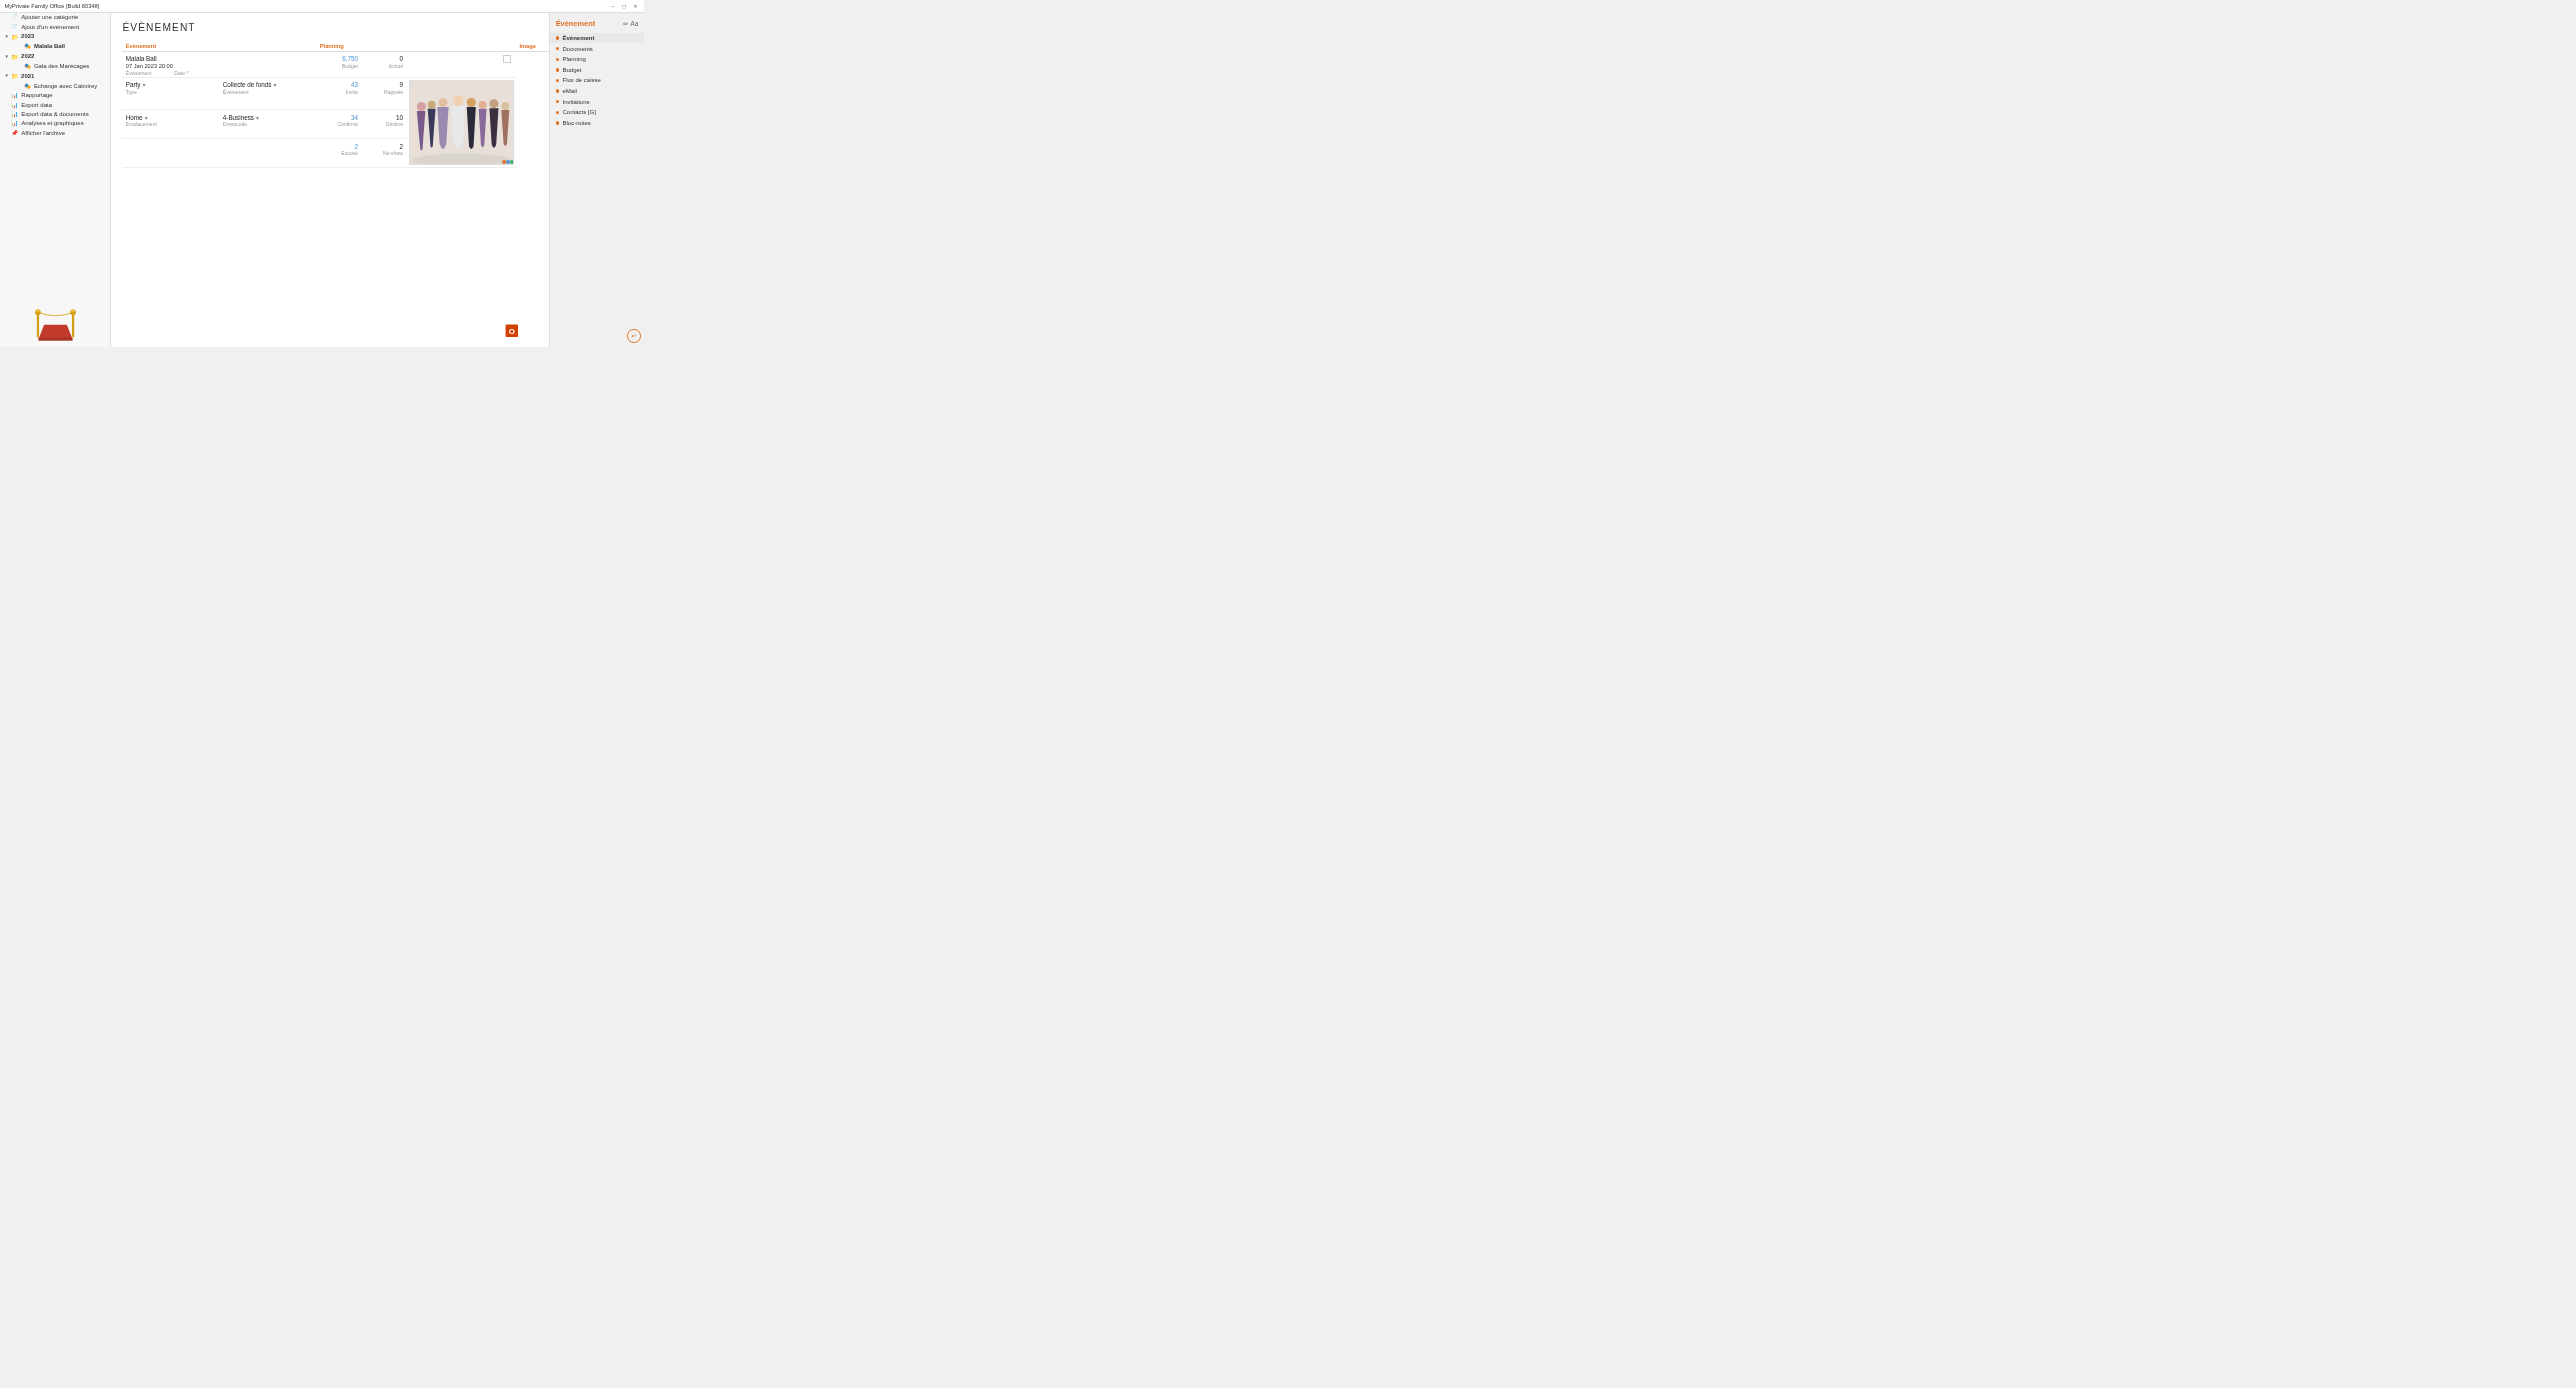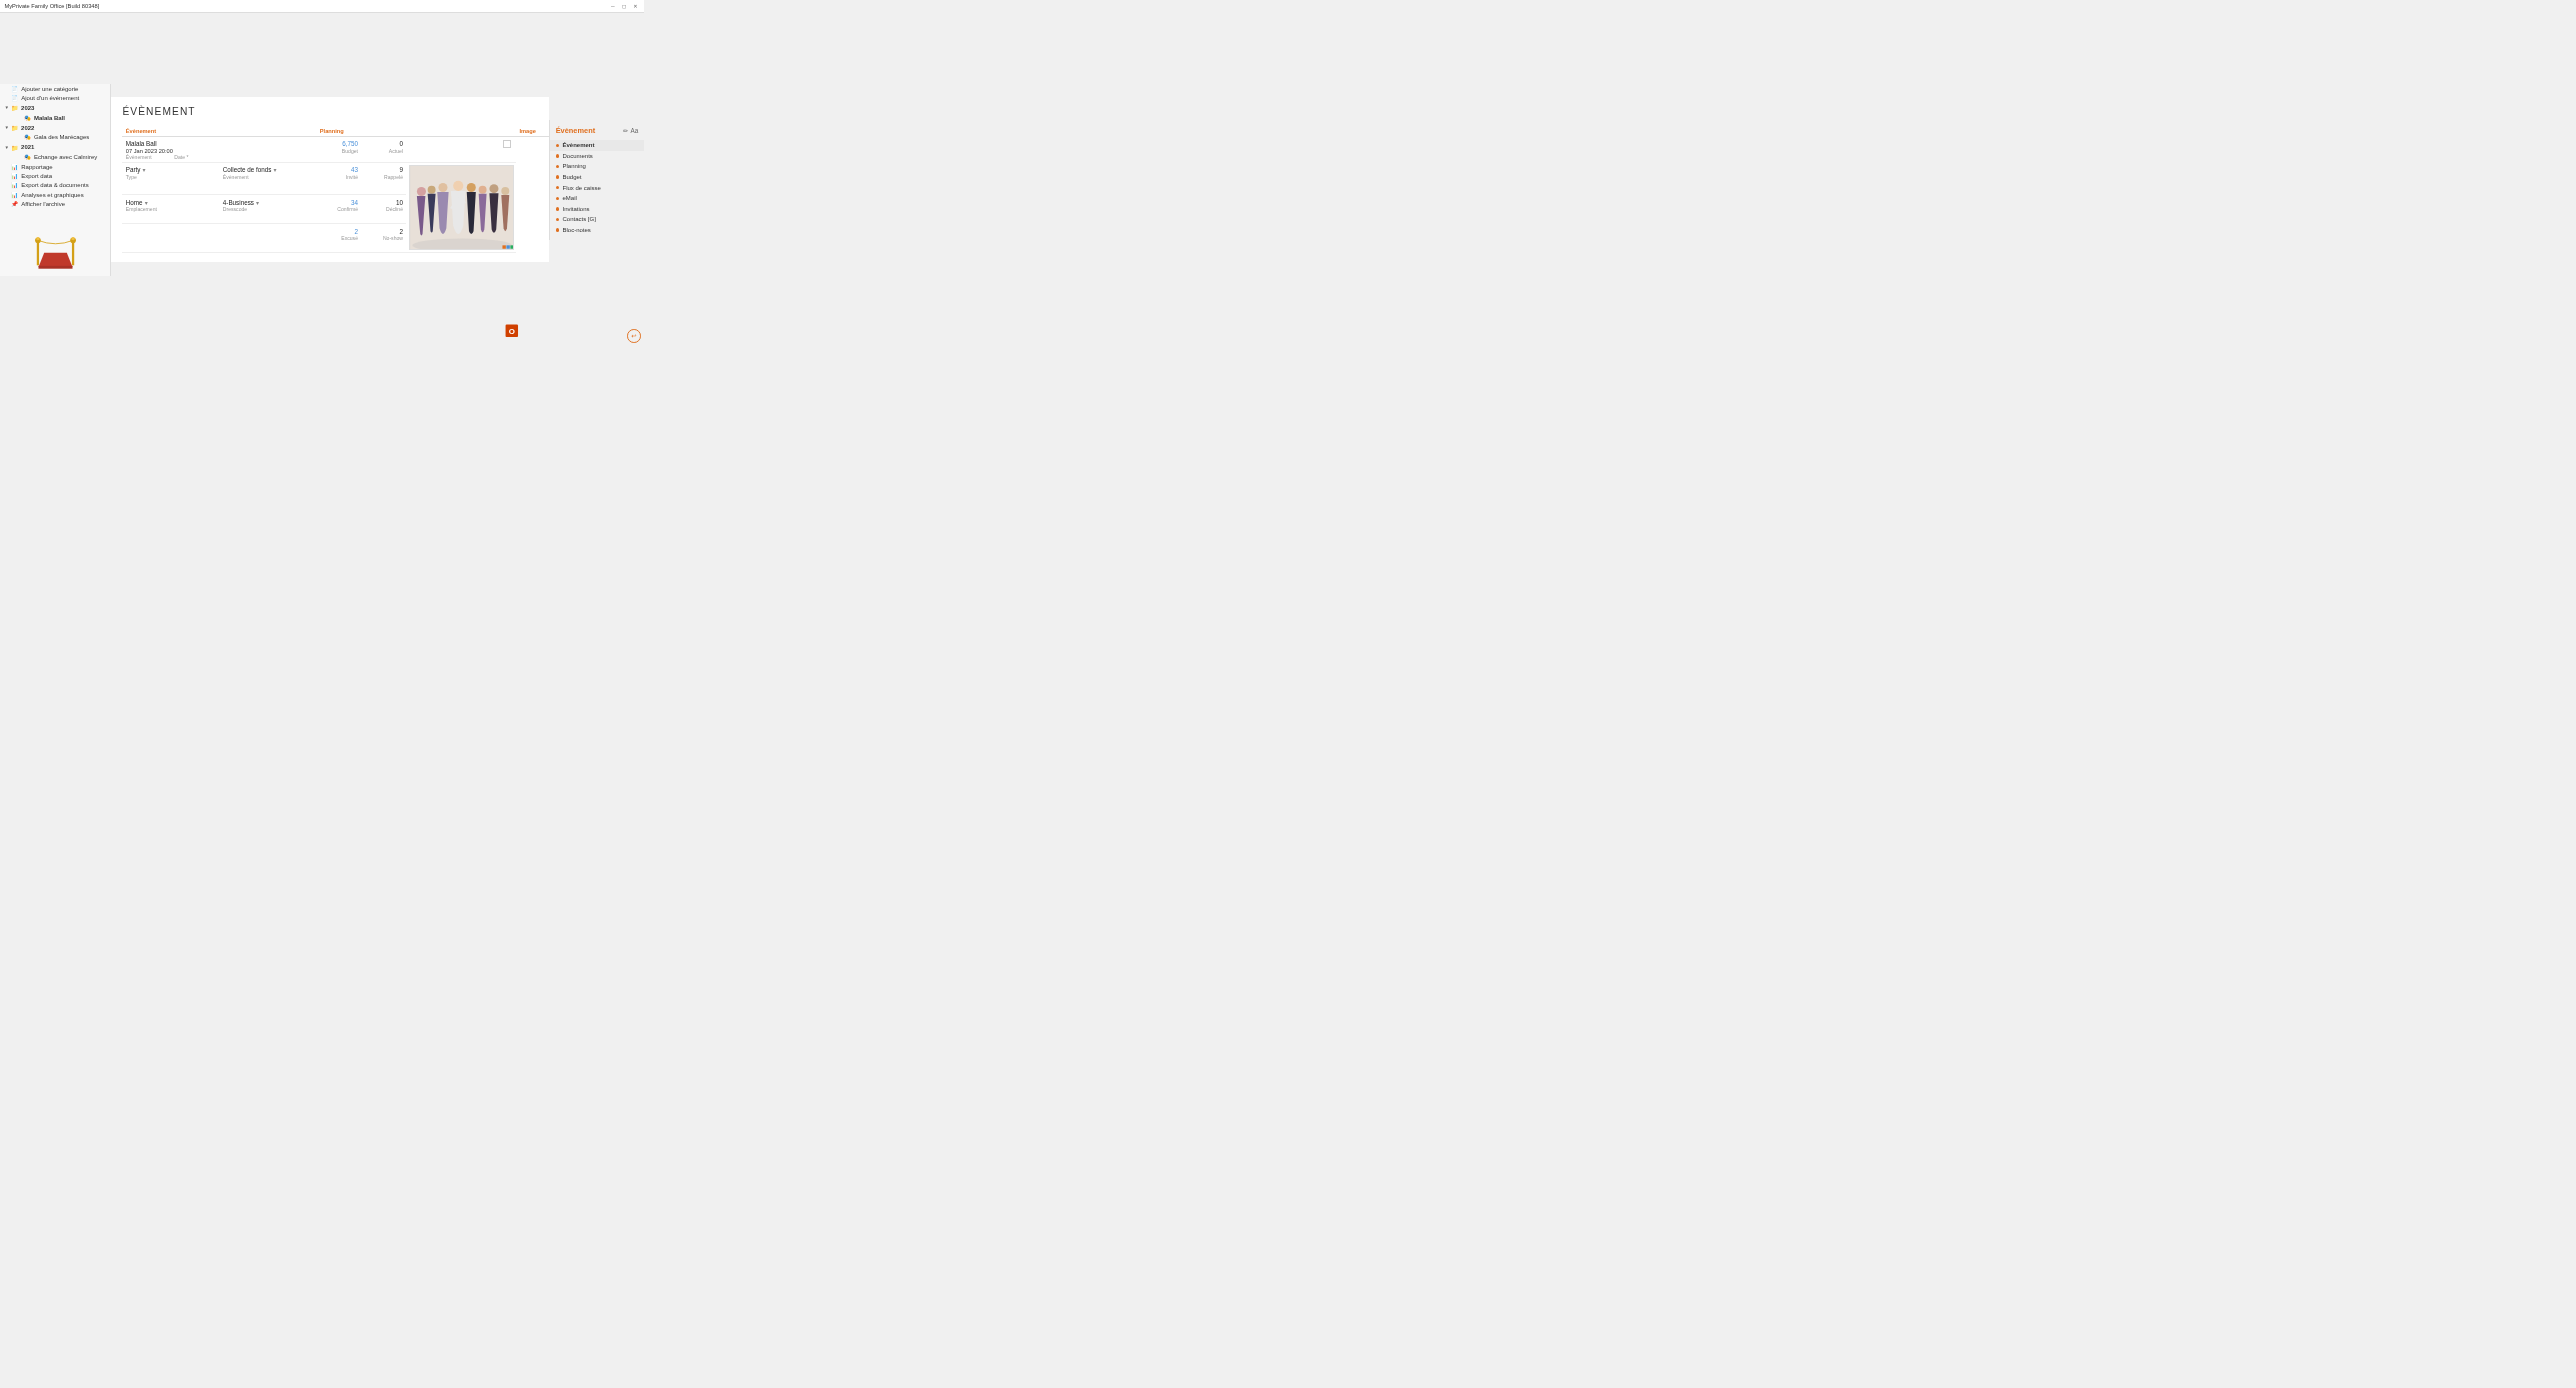--- a/index.html
+++ b/index.html
@@ -44,7 +44,6 @@
     .app-body {
       display: flex;
       height: calc(100% - 12.5px);
-      align-items: center;
     }
 
     

